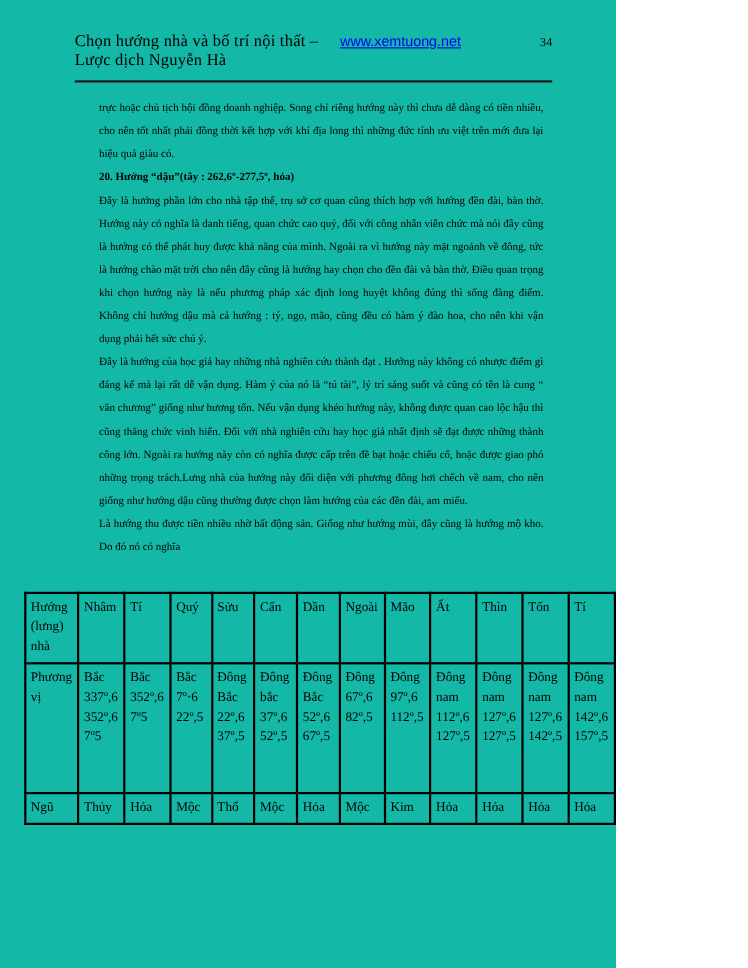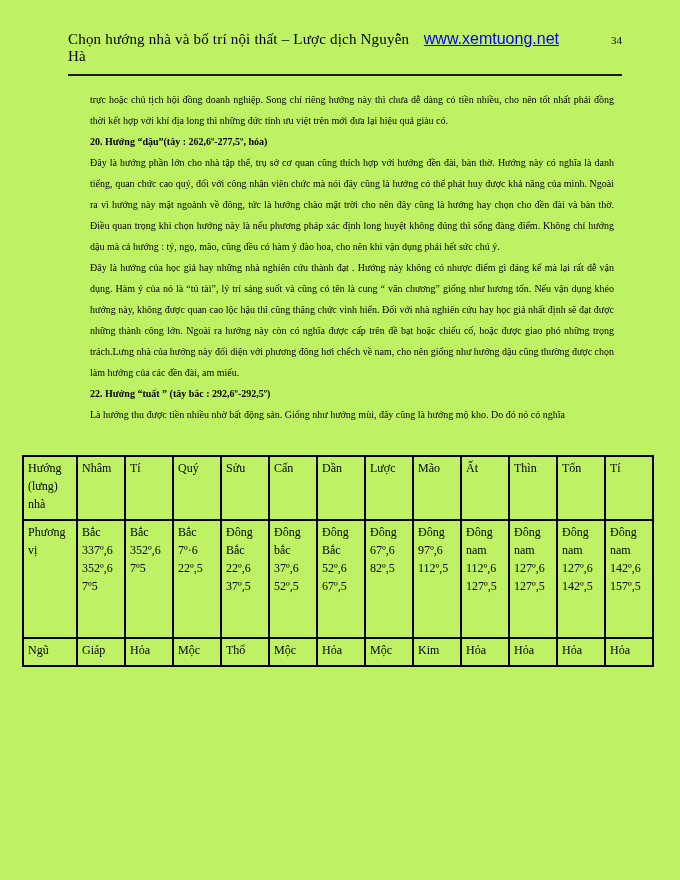--- a/index.html
+++ b/index.html
@@ -5,9 +5,9 @@
   html, body { margin: 0; padding: 0; background: #ffffff; }
   .page {
     position: relative;
-    width: 680px;
+    width: 560px;
     height: 880px;
-    background: #bef264;
+    background: #14b8a6;
     color: #000;
     font-family: "Liberation Serif", serif;
     overflow: hidden;

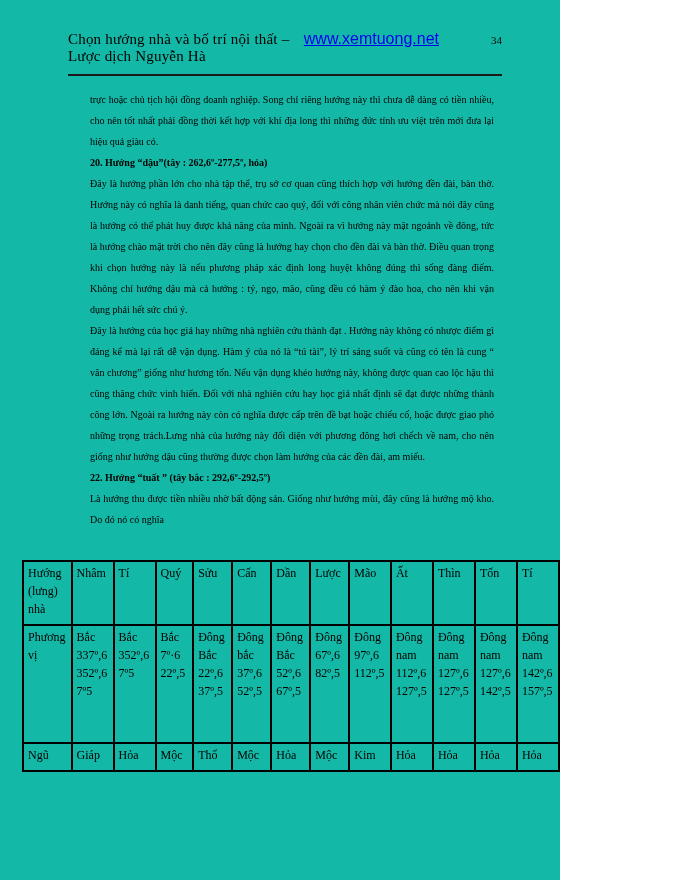--- a/index.html
+++ b/index.html
@@ -23,10 +23,10 @@
   .header-title { flex: 1; letter-spacing: 0.2px; }
   .header-link {
     font-family: "Liberation Sans", sans-serif;
-    font-size: 16px;
+    font-size: 13px;
     color: #0000ee;
     text-decoration: underline;
-    margin-right: 52px;
+    margin-right: 72px;
     cursor: pointer;
     text-align: right;
   }

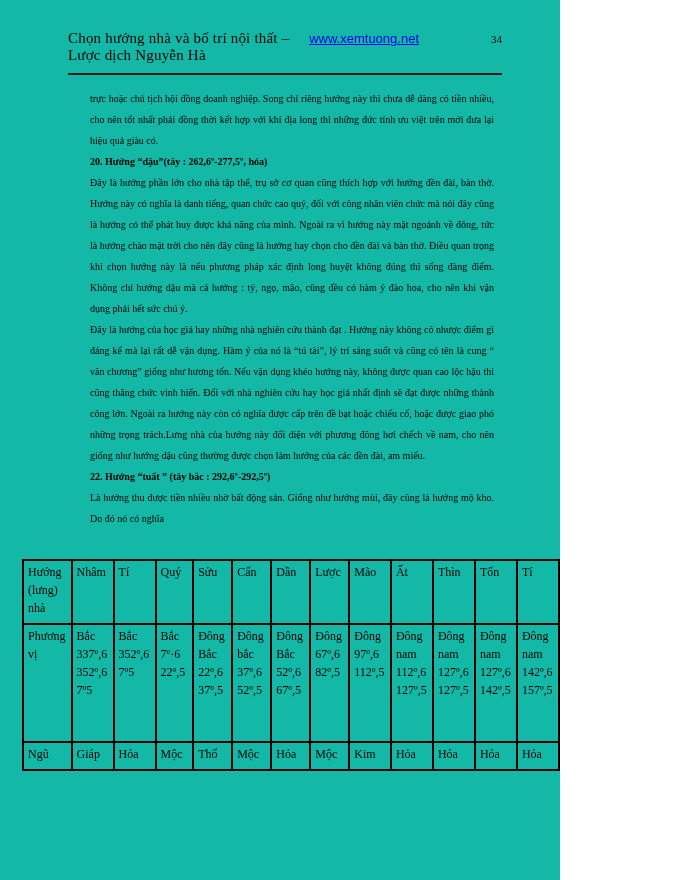--- a/index.html
+++ b/index.html
@@ -78,7 +78,6 @@
     <p class="heading">20. Hướng “dậu”(tây : 262,6º-277,5º, hỏa)</p>
     <p>Đây là hướng phần lớn cho nhà tập thể, trụ sở cơ quan cũng thích hợp với hướng đền đài, bàn thờ. Hướng này có nghĩa là danh tiếng, quan chức cao quý, đối với công nhân viên chức mà nói đây cũng là hướng có thể phát huy được khả năng của mình. Ngoài ra vì hướng này mặt ngoảnh về đông, tức là hướng chào mặt trời cho nên đây cũng là hướng hay chọn cho đền đài và bàn thờ. Điều quan trọng khi chọn hướng này là nếu phương pháp xác định long huyệt không đúng thì sống đàng điếm. Không chỉ hướng dậu mà cả hướng : tý, ngọ, mão, cũng đều có hàm ý đào hoa, cho nên khi vận dụng phải hết sức chú ý.</p>
     <p> Đây là hướng của học giả hay những nhà nghiên cứu thành đạt . Hướng này không có nhược điểm gì đáng kể mà lại rất dễ vận dụng. Hàm ý của nó là “tú tài”, lý trí sáng suốt  và cũng có tên là cung “ văn chương” giống như hương tốn. Nếu vận dụng khéo hướng này, không được quan cao lộc hậu thì cũng thăng chức vinh hiển. Đối với nhà nghiên cứu hay học giả nhất định sẽ đạt được những thành công lớn. Ngoài ra hướng này còn có nghĩa được cấp trên đề bạt hoặc chiếu cố, hoặc được giao phó những trọng trách.Lưng nhà của hướng này đối diện với phương đông hơi chếch về nam, cho nên giống như hướng dậu cũng thường được chọn làm hướng của các đền đài, am miếu.</p>
-    <p class="heading">22. Hướng “tuất ” (tây bắc : 292,6º-292,5º)</p>
     <p>Là hướng thu được tiền nhiều nhờ bất động sản. Giống như hướng mùi, đây cũng là hướng mộ kho. Do đó nó có nghĩa</p>
   </div>
 

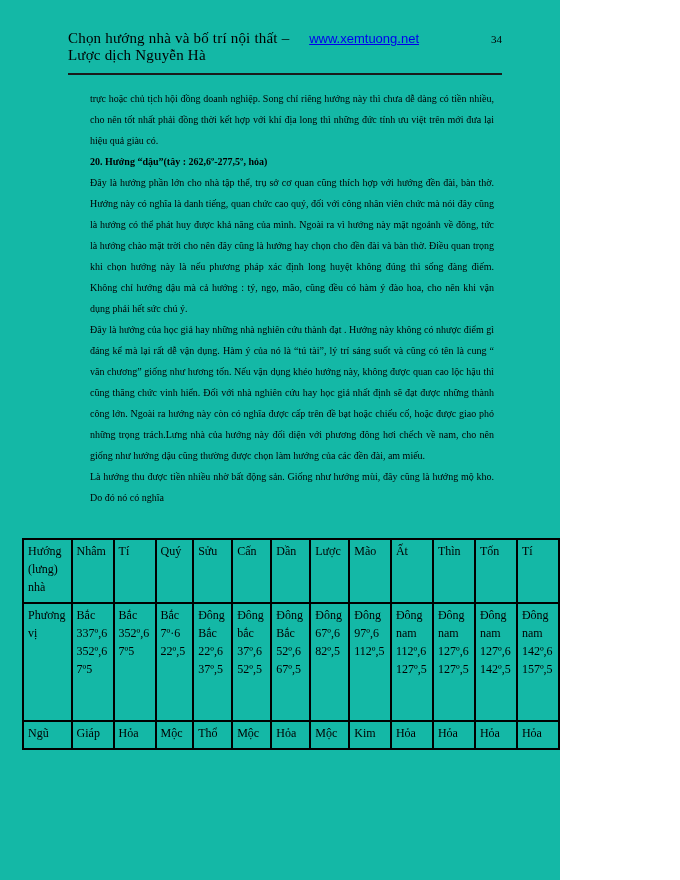--- a/index.html
+++ b/index.html
@@ -108,7 +108,7 @@
           <th>Sửu</th>
           <th>Cấn</th>
           <th>Dần</th>
-          <th>Lược</th>
+          <th>Ngoài</th>
           <th>Mão</th>
           <th>Ất</th>
           <th>Thìn</th>

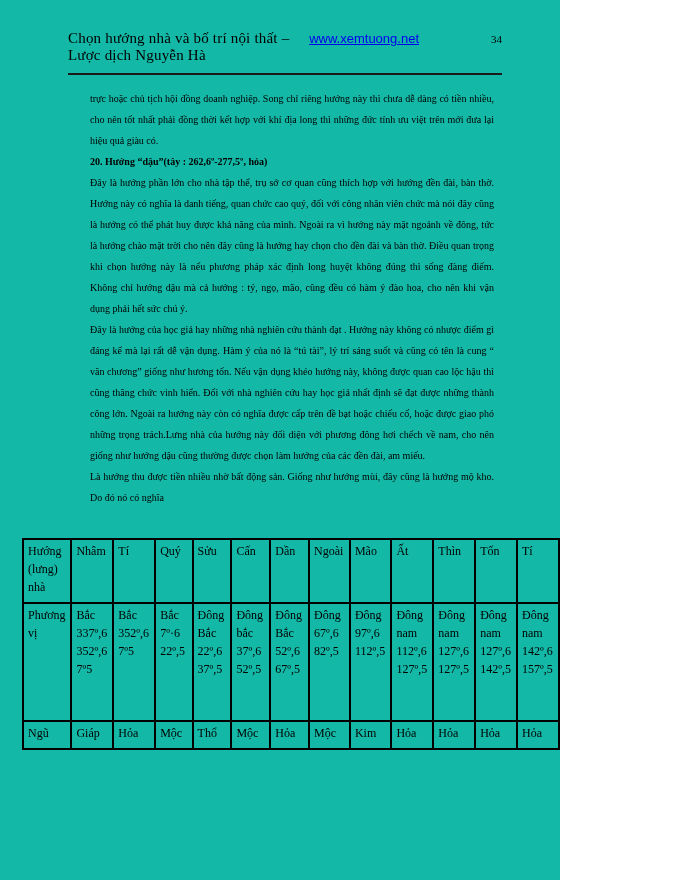--- a/index.html
+++ b/index.html
@@ -167,7 +167,7 @@
         </tr>
         <tr class="row-ngu">
           <td>Ngũ</td>
-          <td>Giáp</td>
+          <td>Thủy</td>
           <td>Hỏa</td>
           <td>Mộc</td>
           <td>Thổ</td>

